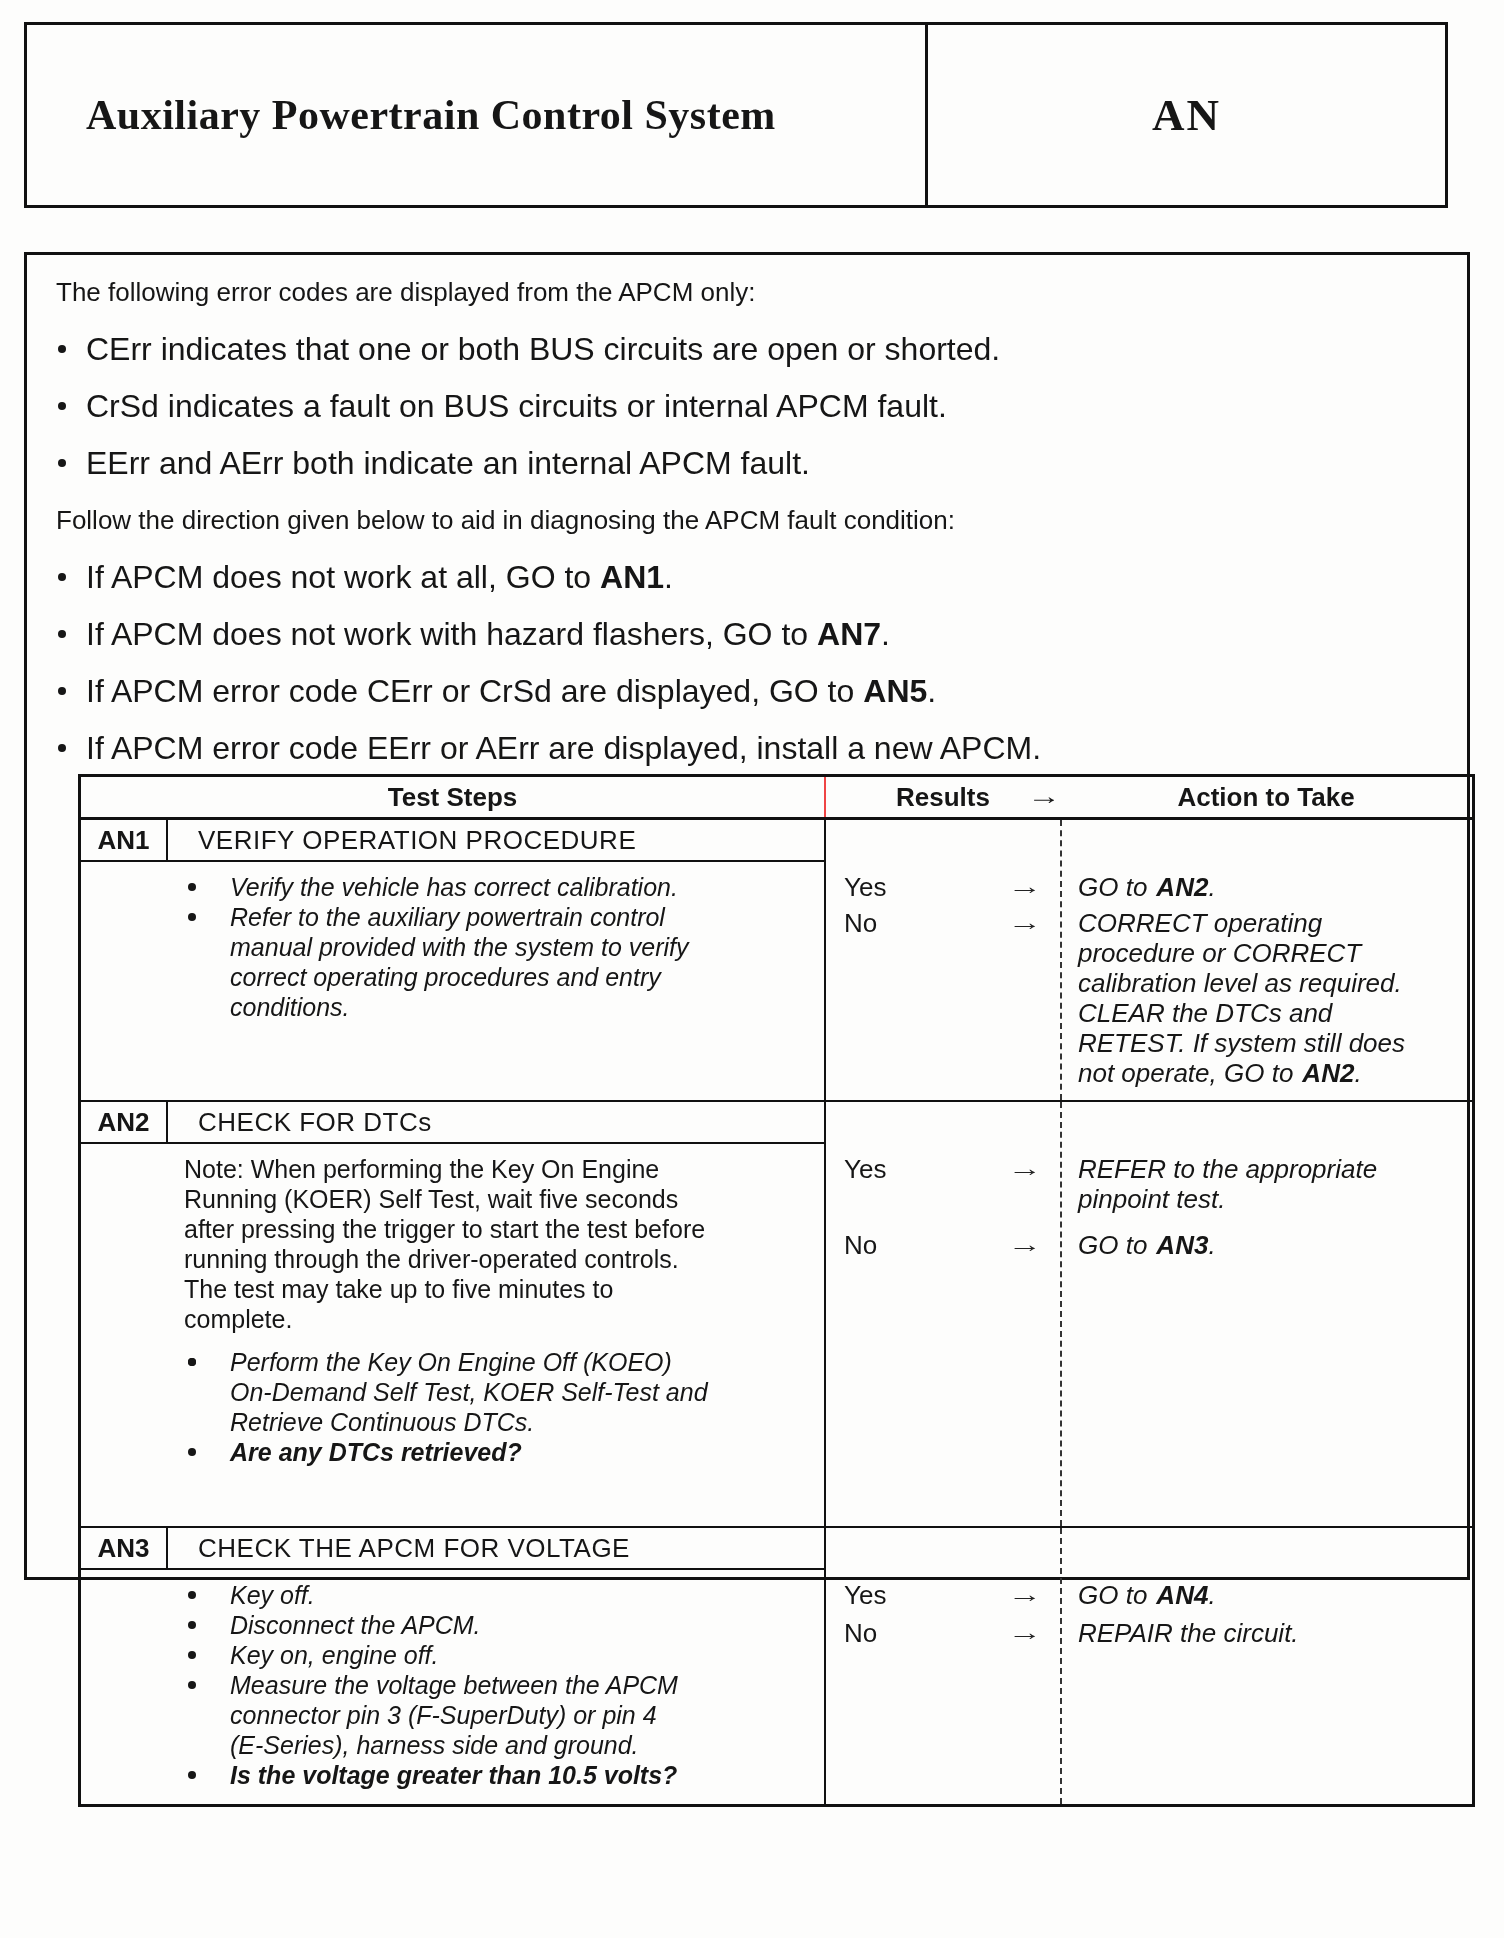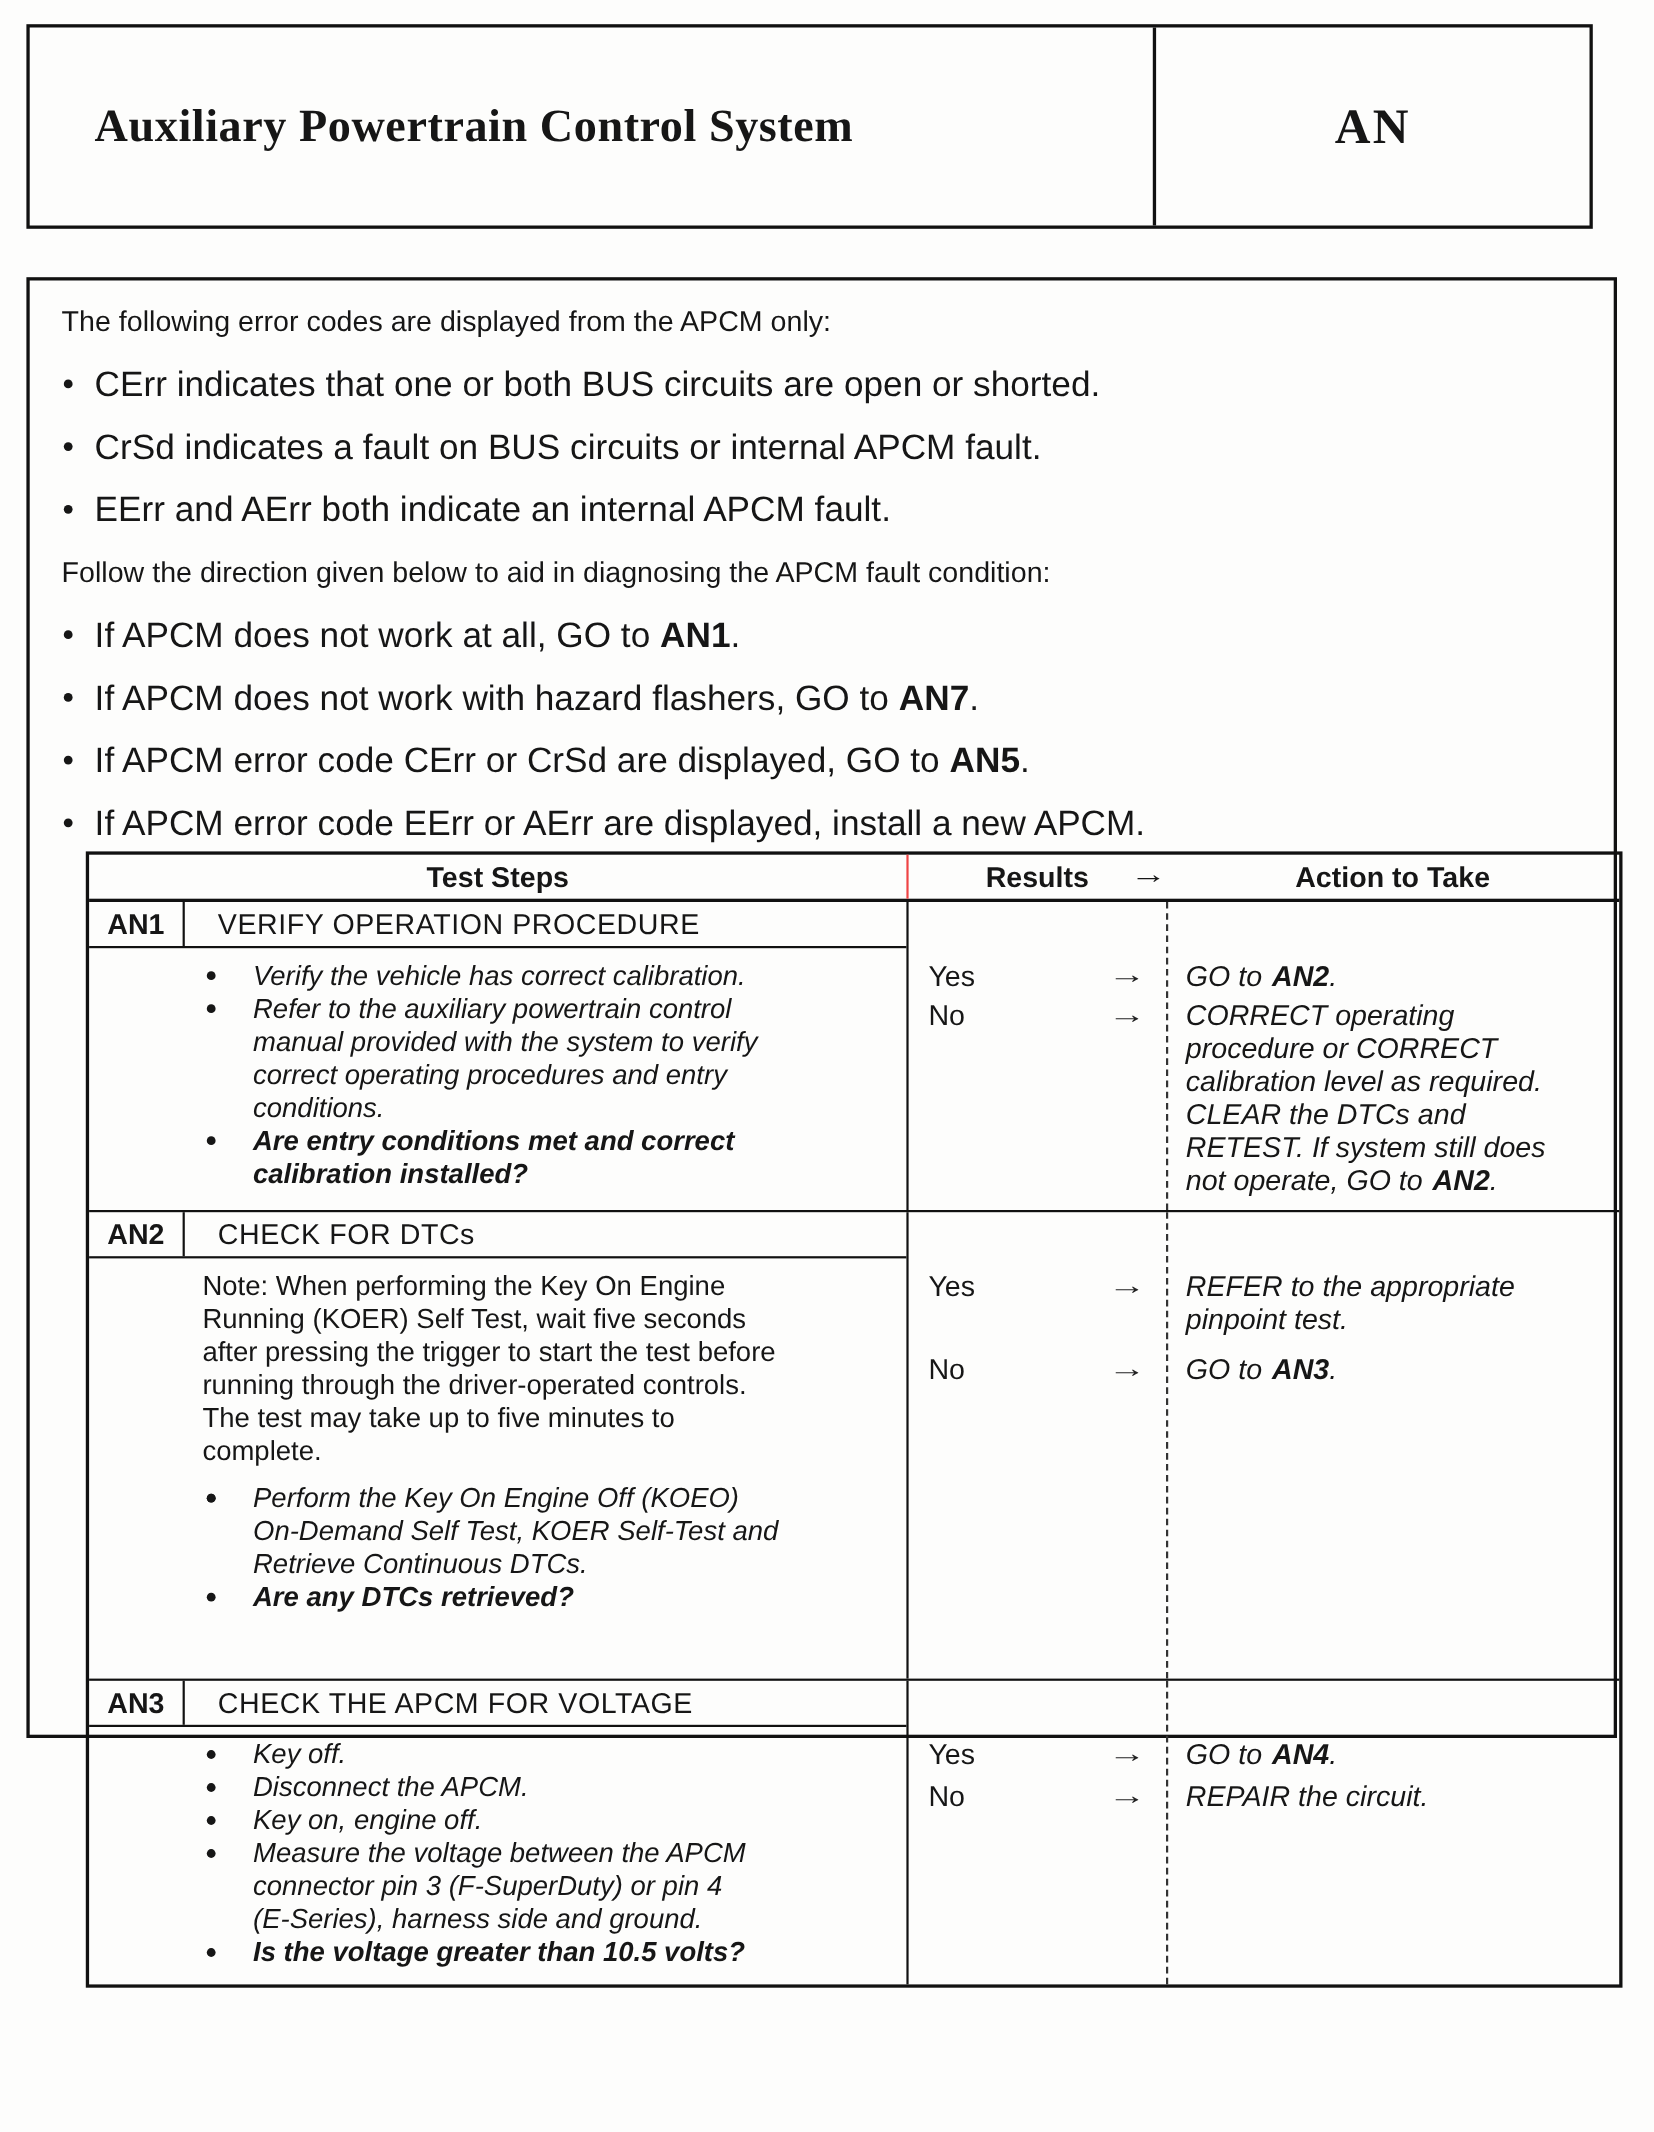--- a/index.html
+++ b/index.html
@@ -13,7 +13,7 @@
               border-right:3px solid #111;}
   .header-title{font-family:"Liberation Serif","DejaVu Serif",serif;font-weight:bold;
               font-size:42px;letter-spacing:0.5px;margin-left:21px;}
-  .header-code-cell{width:394px;display:flex;align-items:center;justify-content:center;}
+  .header-code-cell{width:517px;display:flex;align-items:center;justify-content:center;}
   .header-code{font-family:"Liberation Serif","DejaVu Serif",serif;font-weight:bold;
               font-size:45px;letter-spacing:2px;}
 

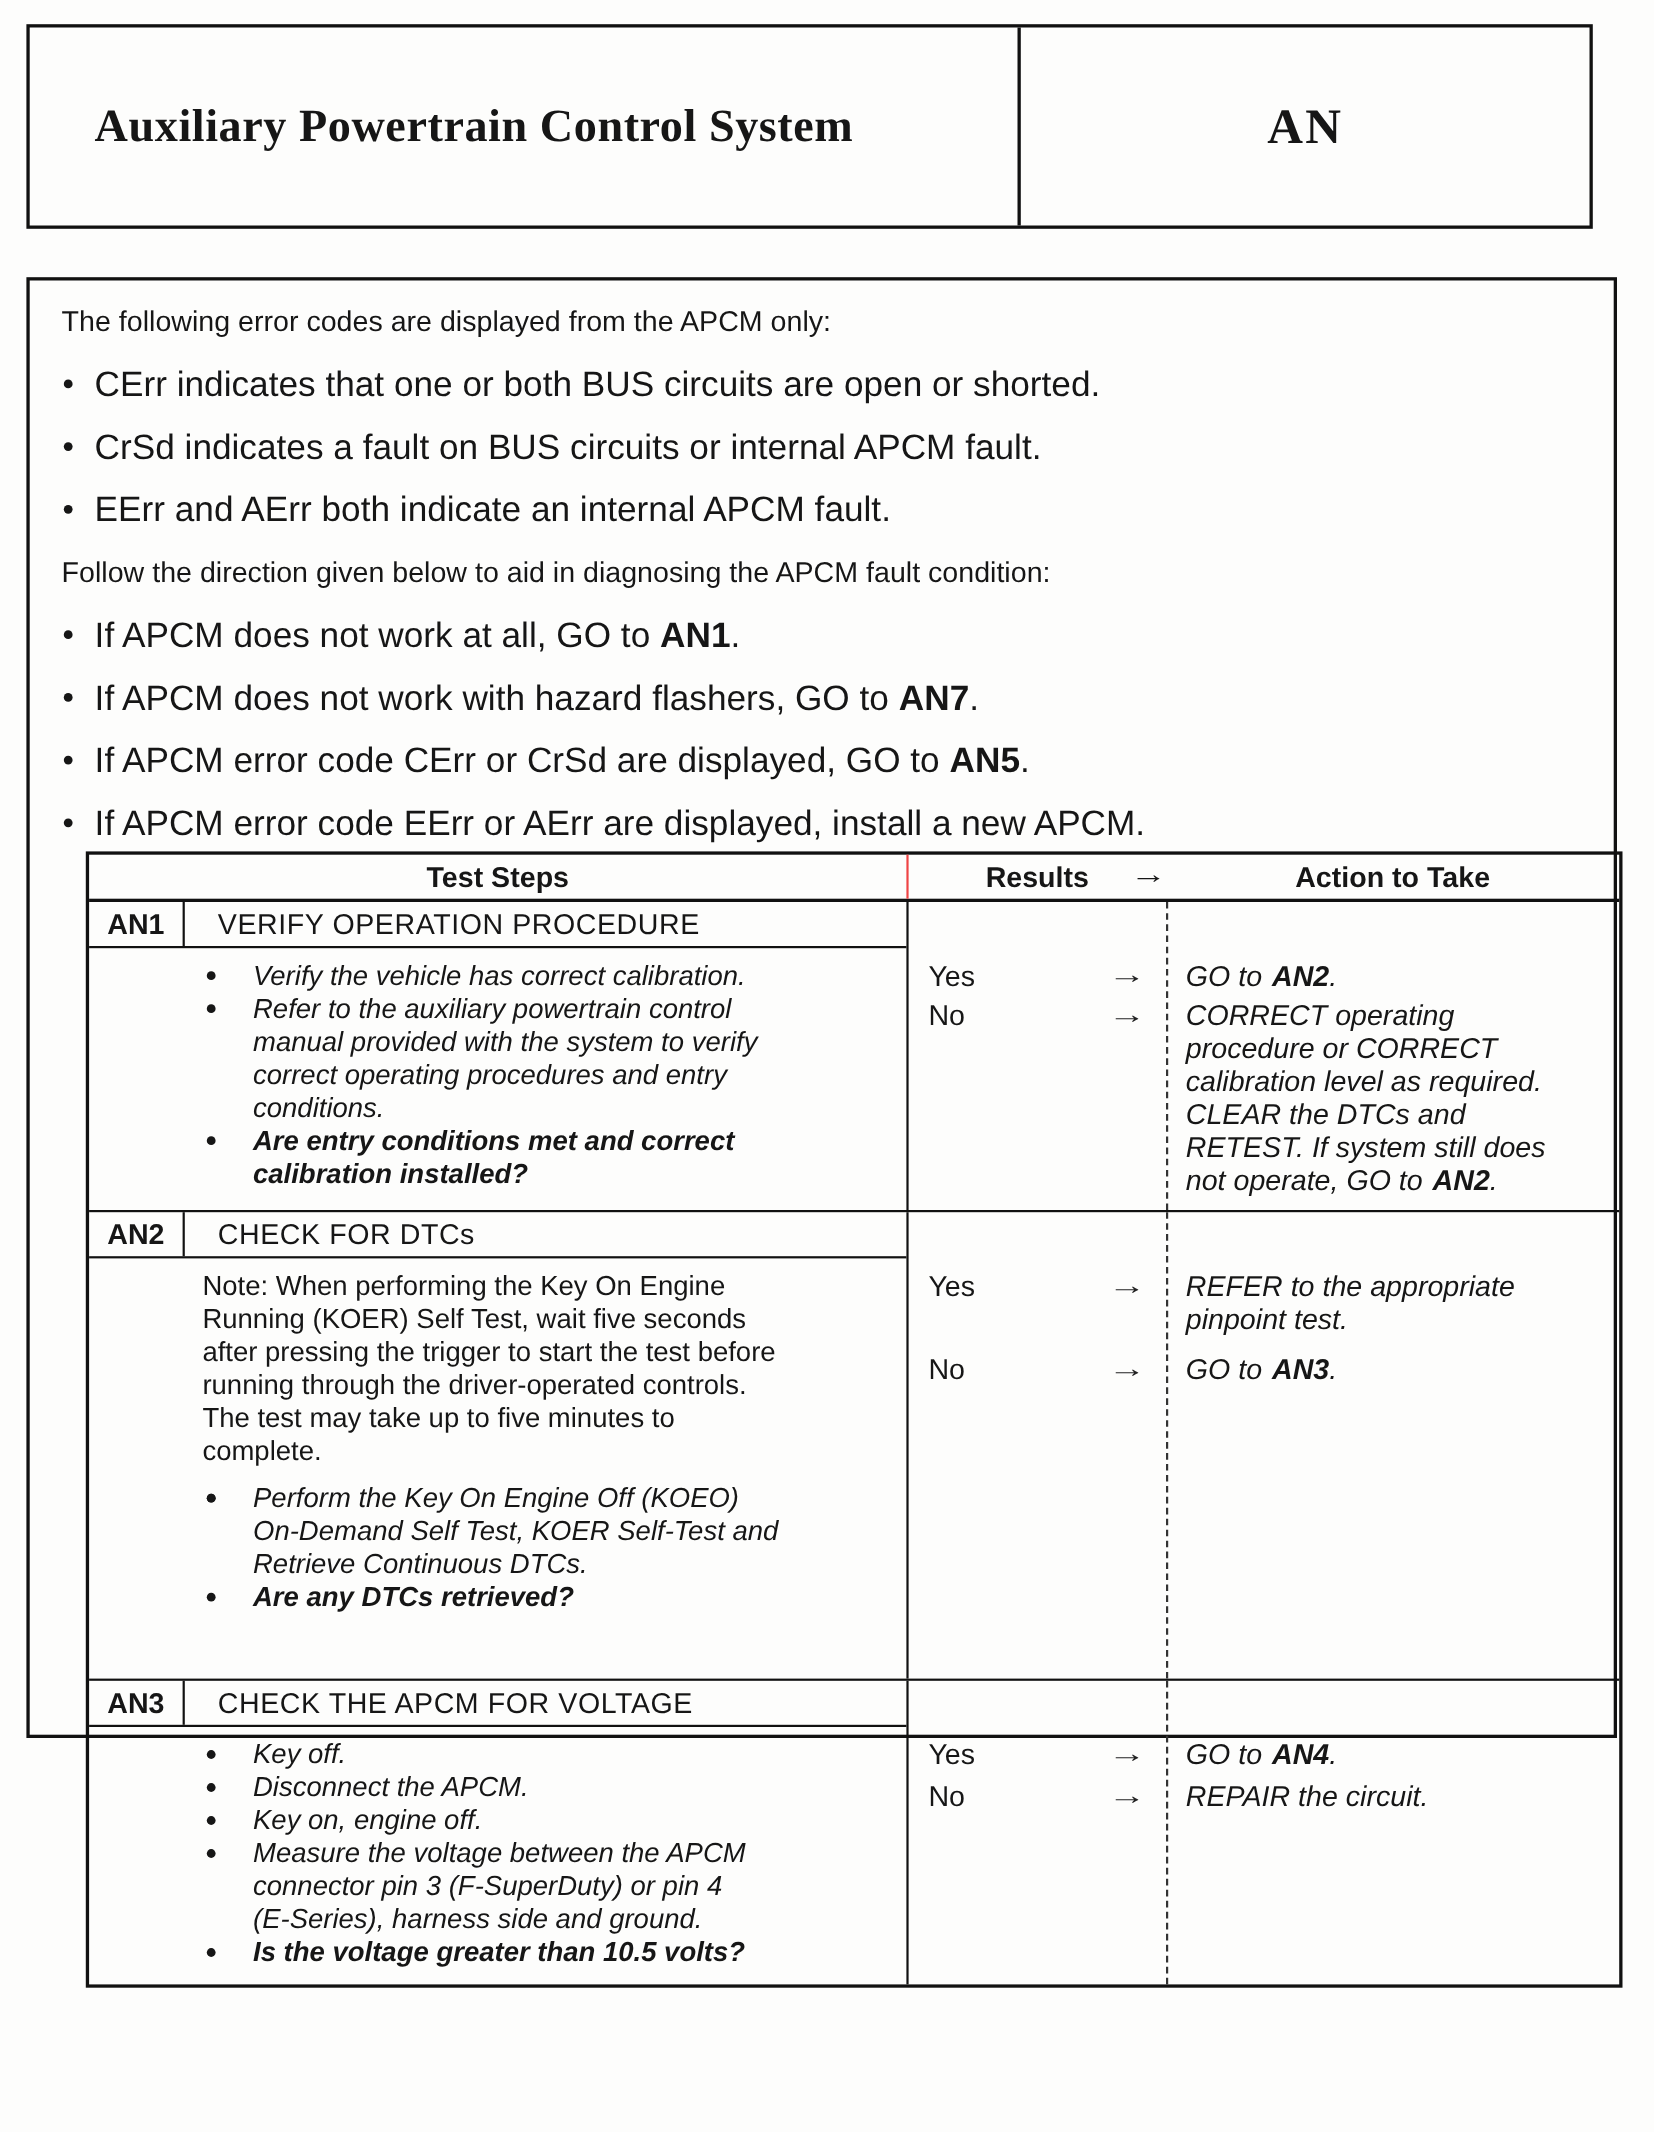--- a/index.html
+++ b/index.html
@@ -152,11 +152,6 @@
 correct operating procedures and entry
 conditions.</span>
             </div>
-            <div class="bullet">
-              <span class="dot"></span>
-              <span class="btext bold">Are entry conditions met and correct
-calibration installed?</span>
-            </div>
           </div>
         </div>
         <div class="right-pane">

